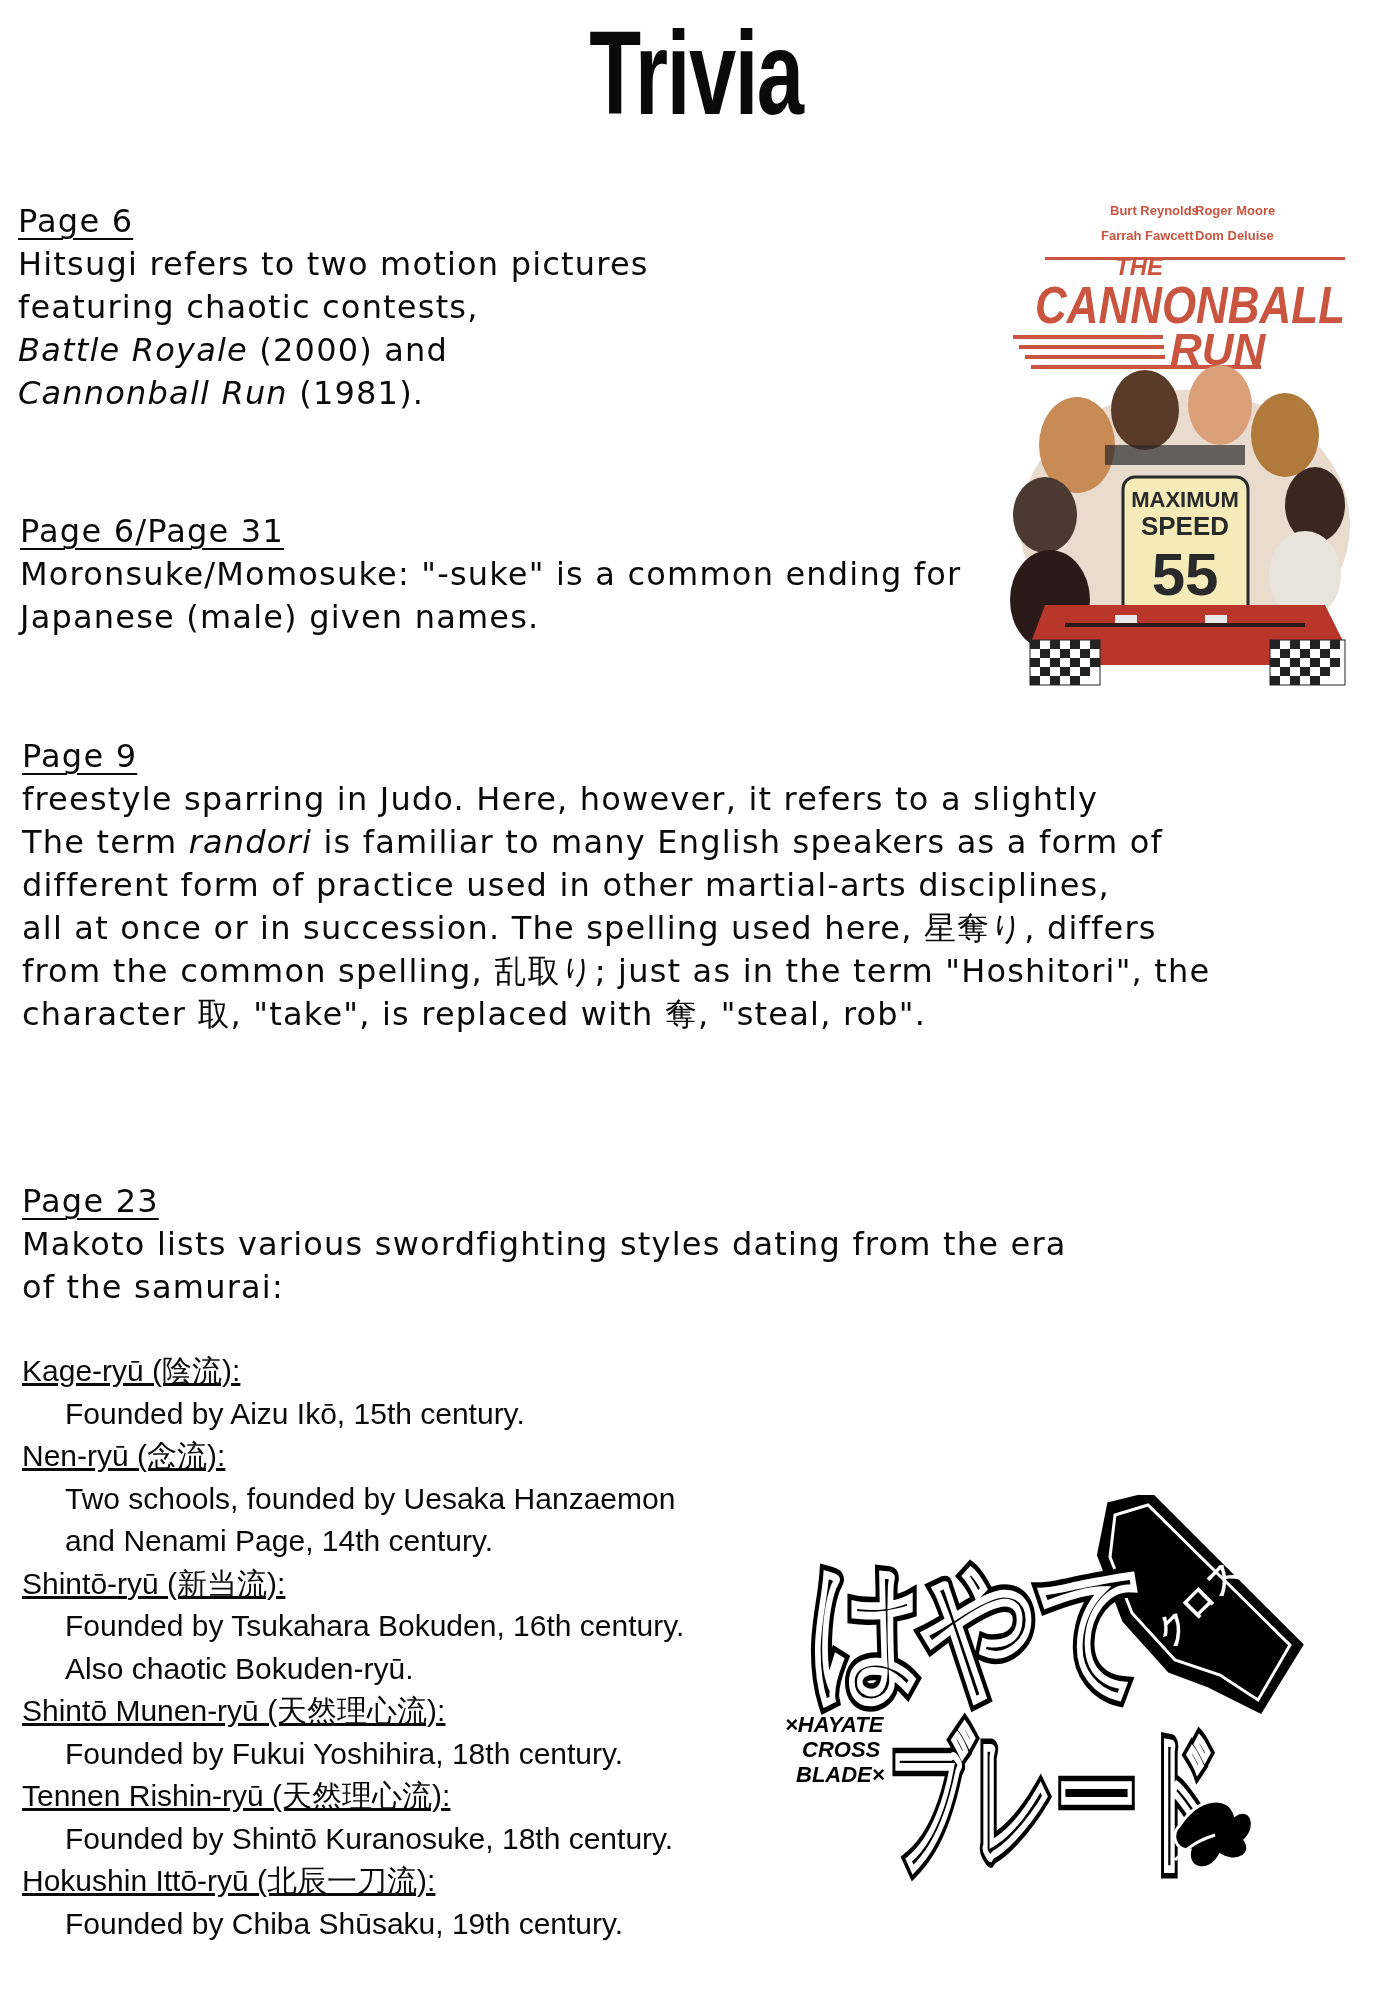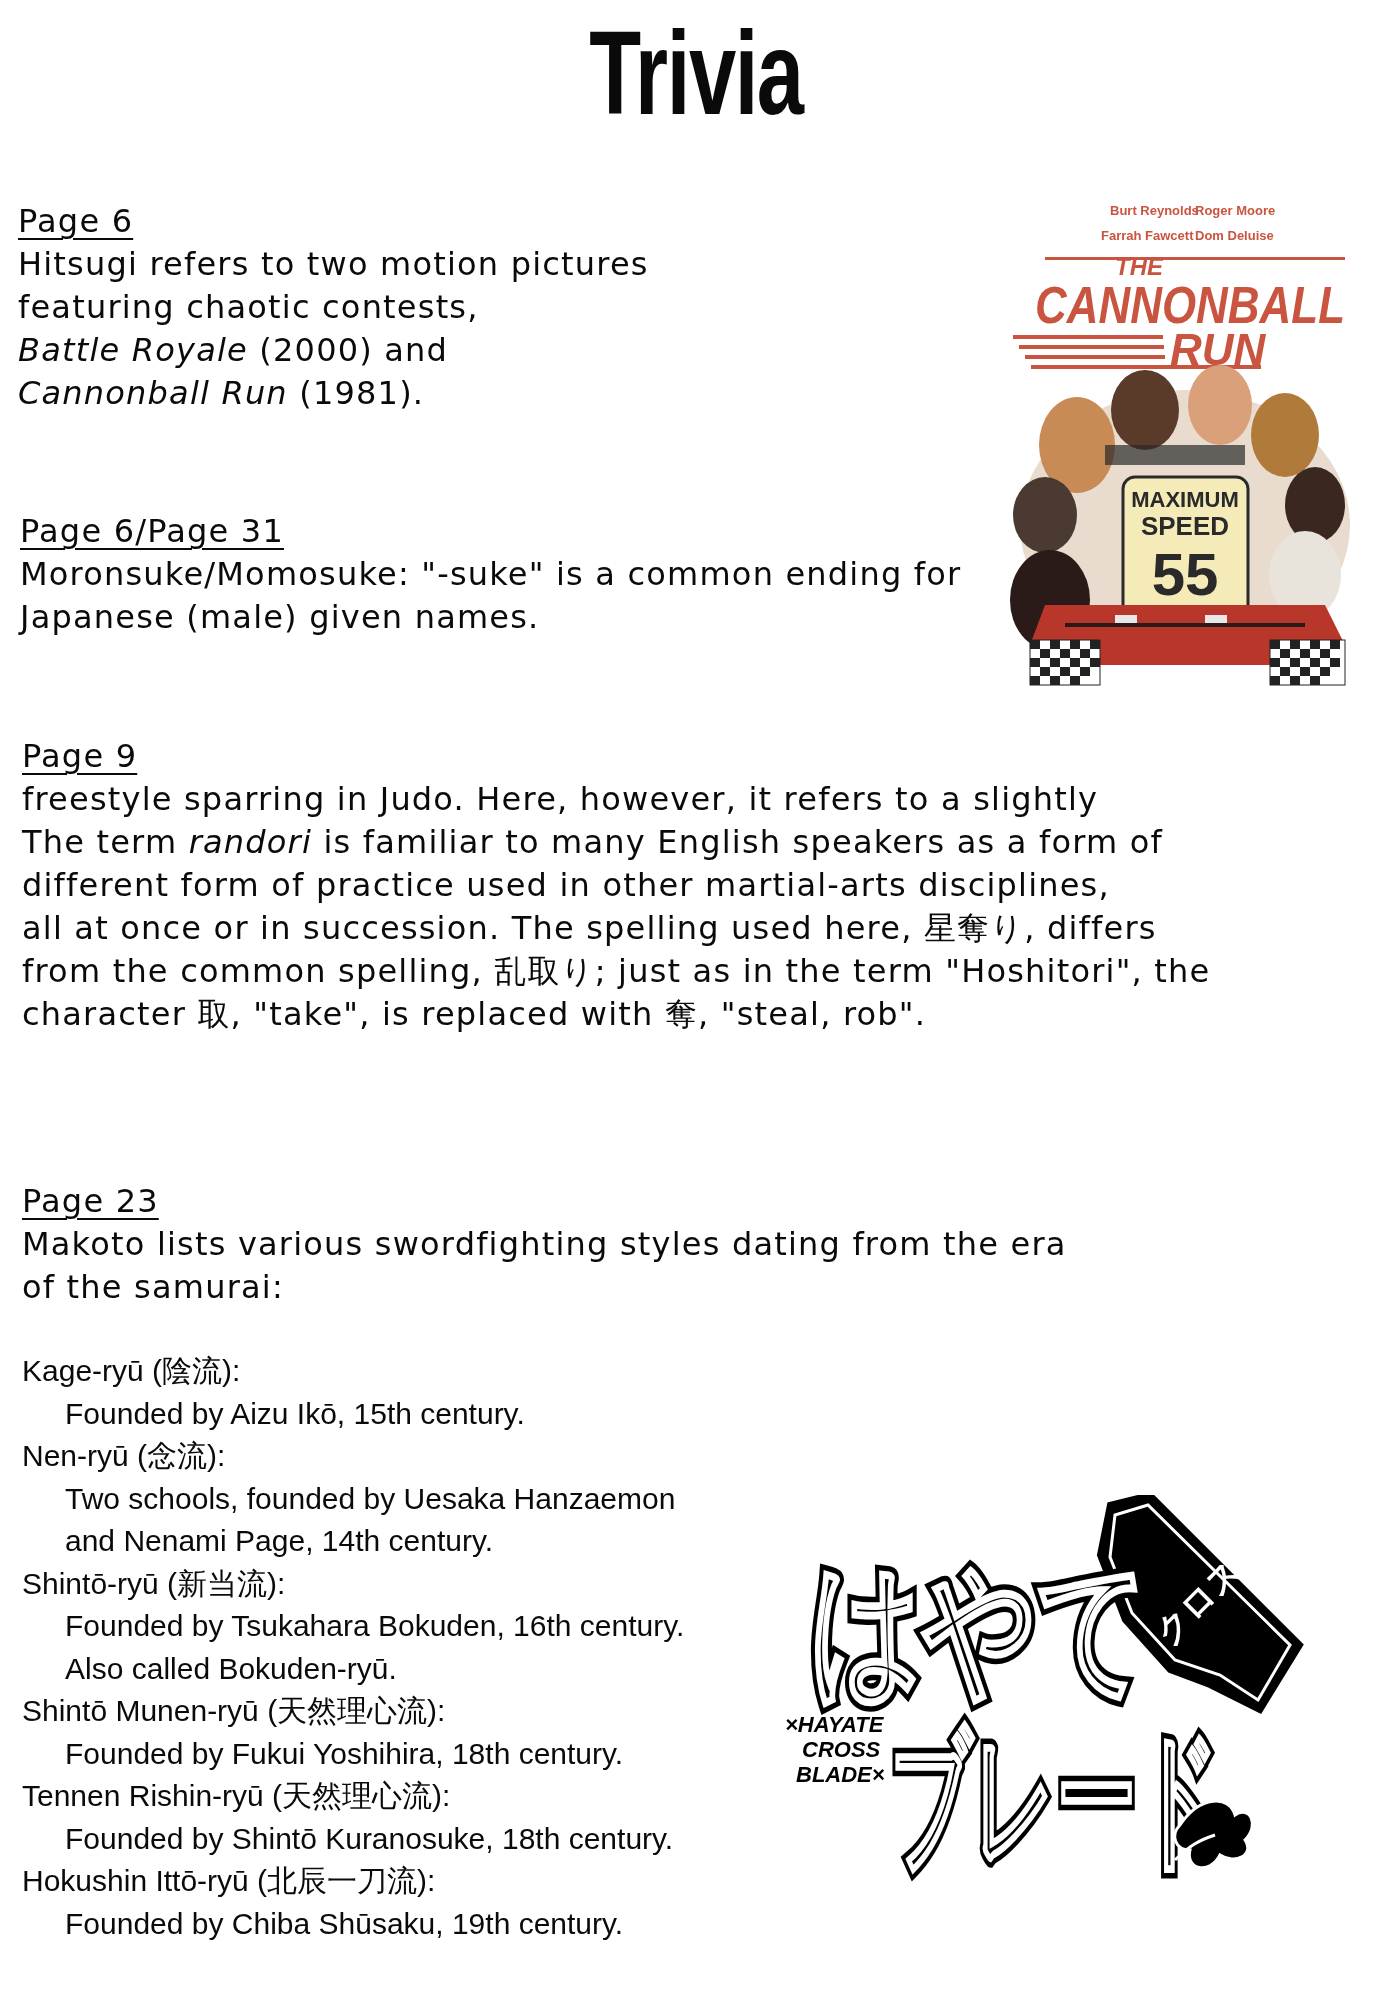--- a/index.html
+++ b/index.html
@@ -16,7 +16,7 @@
   .sec p { margin:0; white-space:nowrap; }
   .sec i { font-style:italic;margin-top:45px; }
   .list { position:absolute; left:22px; top:1350px; font-family:"Liberation Sans", sans-serif; font-size:30px; line-height:42.5px; }
-  .list .style { white-space:nowrap; }
+  .list .style { white-space:nowrap;text-decoration:underline; }
   .list .desc { padding-left:43px; white-space:nowrap; }
   .poster { position:absolute; left:1005px; top:195px; width:365px; height:505px; }
   .logo { position:absolute; left:780px; top:1495px; width:560px; height:400px; }

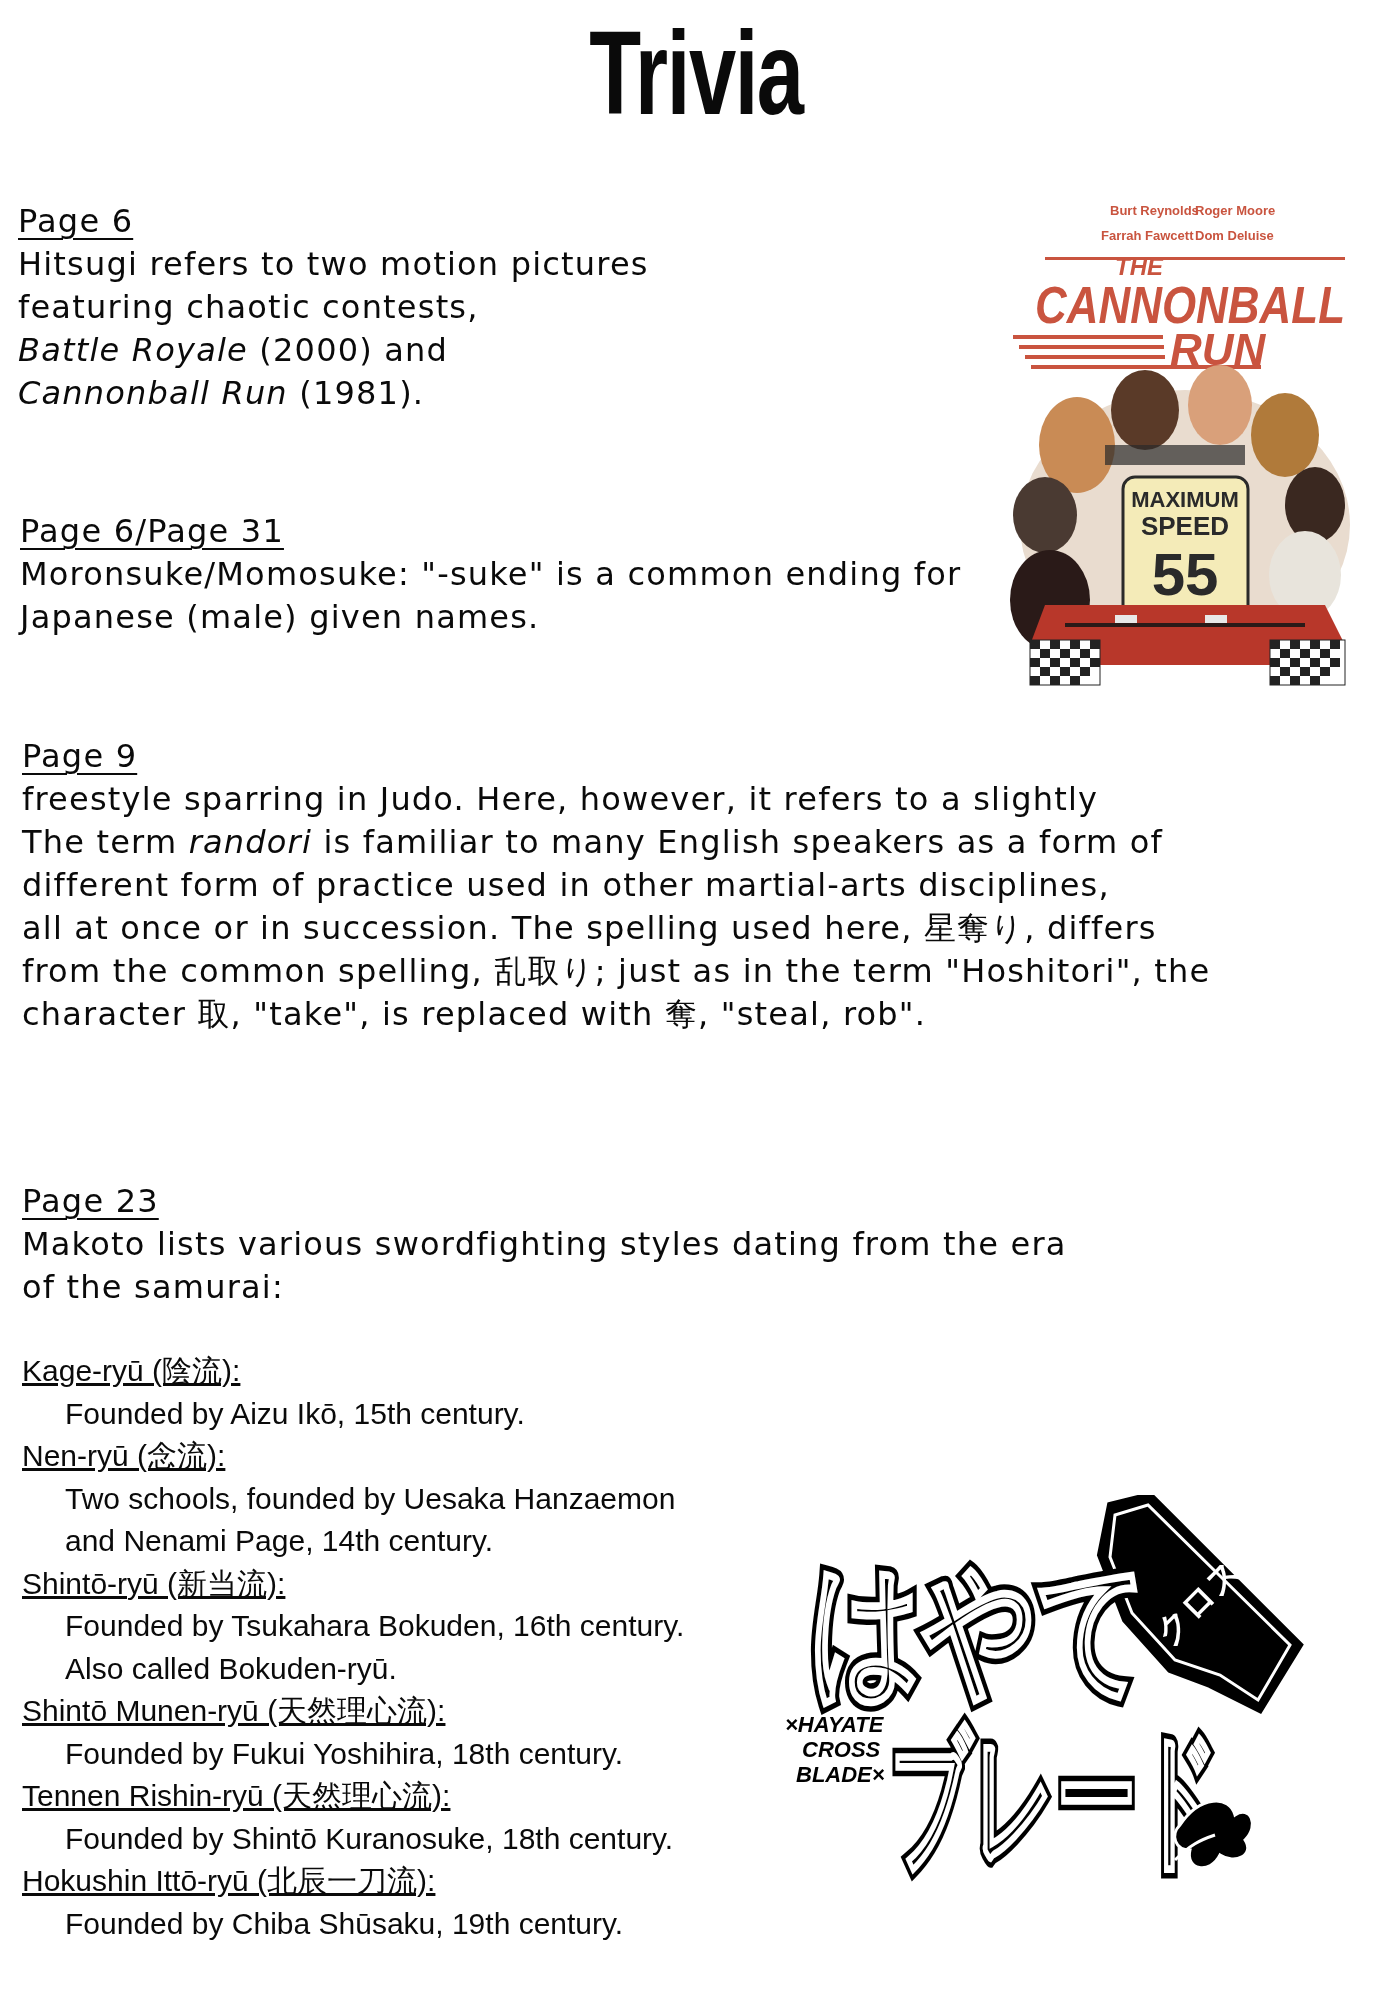--- a/index.html
+++ b/index.html
@@ -64,7 +64,7 @@
   <div class="desc">and Nenami Page, 14th century.</div>
   <div class="style">Shintō-ryū (新当流):</div>
   <div class="desc">Founded by Tsukahara Bokuden, 16th century.</div>
-  <div class="desc">Also called Bokuden-ryū.</div>
+  <div class="desc">Also chaotic Bokuden-ryū.</div>
   <div class="style">Shintō Munen-ryū (天然理心流):</div>
   <div class="desc">Founded by Fukui Yoshihira, 18th century.</div>
   <div class="style">Tennen Rishin-ryū (天然理心流):</div>

